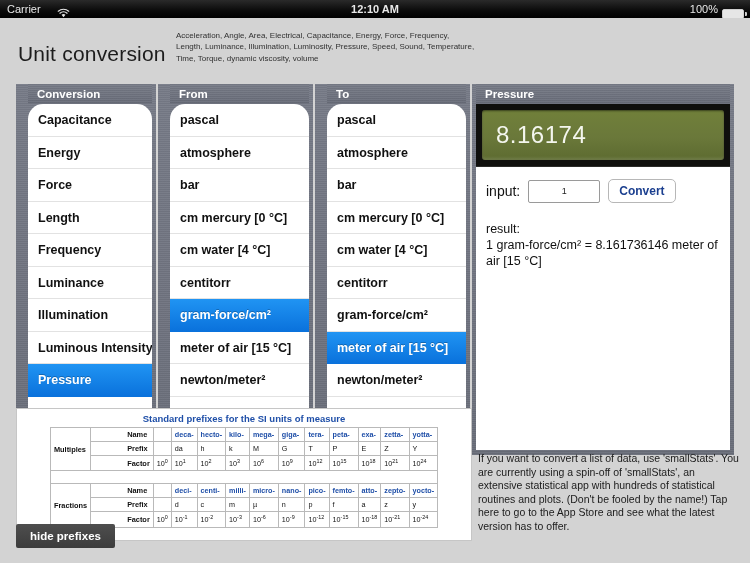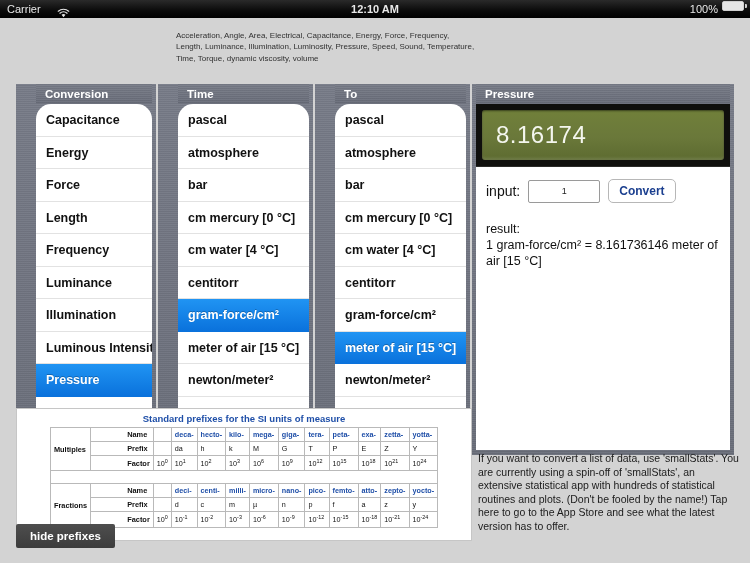--- a/index.html
+++ b/index.html
@@ -18,7 +18,7 @@
   }
   #status-left { position: absolute; left: 7px; top: 0; display: flex; align-items: center; gap: 16px; }
   #status-center { position: absolute; left: 0; top: 0; width: 750px; text-align: center; font-weight: bold; }
-  #status-right { position: absolute; right: 6px; top: 0; display: flex; align-items: flex-start; gap: 4px; }
+  #status-right { position: absolute; right: 6px; top: 0; display: flex; align-items: flex-end; gap: 4px; }
   .wifi-icon { display: inline-block; width: 13px; height: 11px; position: relative; top: 2px; }
   .batt { width: 22px; height: 10px; border: 1px solid #cfcfcf; border-radius: 2px; position: relative; top: 1px; }
   .batt::after { content: ""; position: absolute; right: -4px; top: 2px; width: 2px; height: 4px; background: #cfcfcf; border-radius: 0 1px 1px 0; }

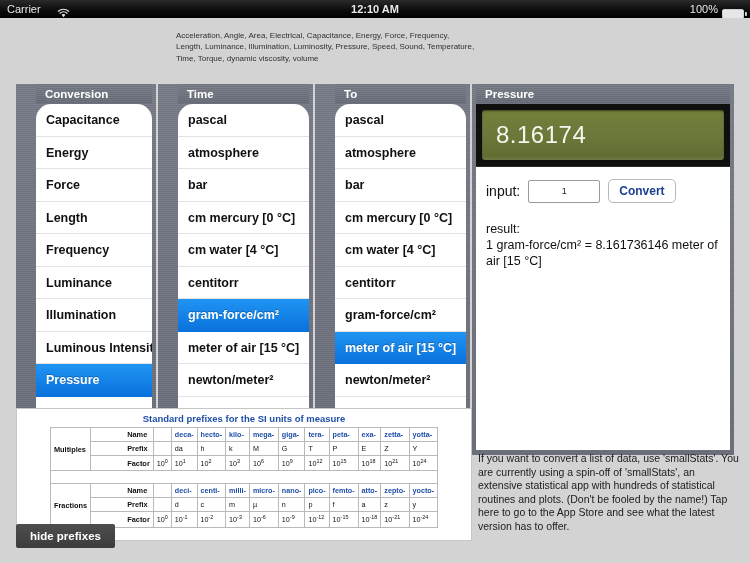--- a/index.html
+++ b/index.html
@@ -163,6 +163,7 @@
 <div id="app">
 
   <div id="app-header">
+    <div id="page-title">Unit conversion</div>
     <div id="subtitle">Acceleration, Angle, Area, Electrical, Capacitance, Energy, Force, Frequency, Length, Luminance, Illumination, Luminosity, Pressure, Speed, Sound, Temperature, Time, Torque, dynamic viscosity, volume</div>
   </div>
 

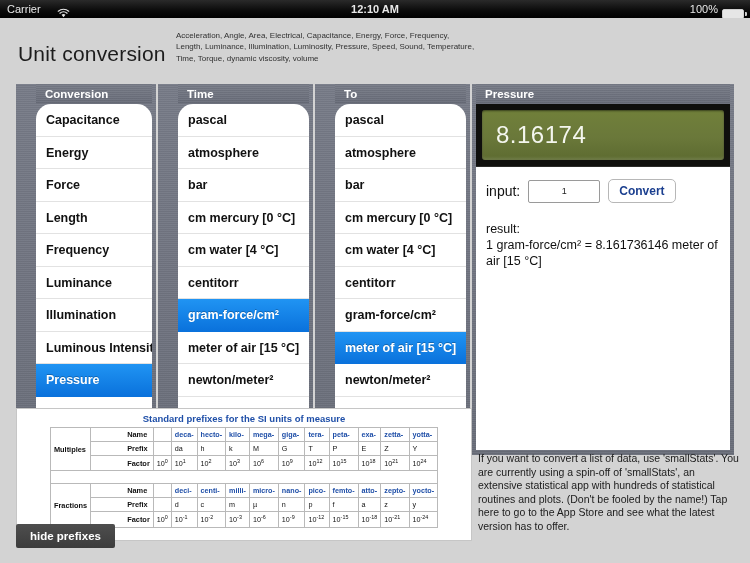--- a/index.html
+++ b/index.html
@@ -48,7 +48,7 @@
     background:
       repeating-linear-gradient(0deg, rgba(255,255,255,.04) 0 1px, rgba(0,0,0,.04) 1px 2px),
       linear-gradient(#787c88, #6a6e7a);
-    padding: 0 4px 5px 20px;
+    padding: 0 4px 5px 12px;
     overflow: hidden;
   }
   .list-inner { background: #fff; height: 356px; overflow: hidden; border-radius: 15px; }

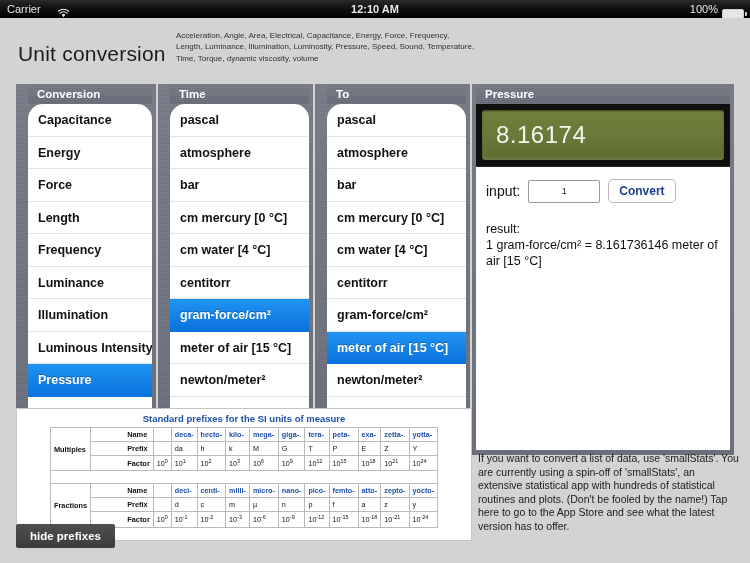--- a/index.html
+++ b/index.html
@@ -183,7 +183,7 @@
   </div>
 
   <div class="list-frame" id="from-frame">
-    <div class="panel-bar">Time</div>
+    <div class="panel-bar">From</div>
     <div class="list-inner" id="from-list">
         <div class="row">pascal</div>
         <div class="row">atmosphere</div>

